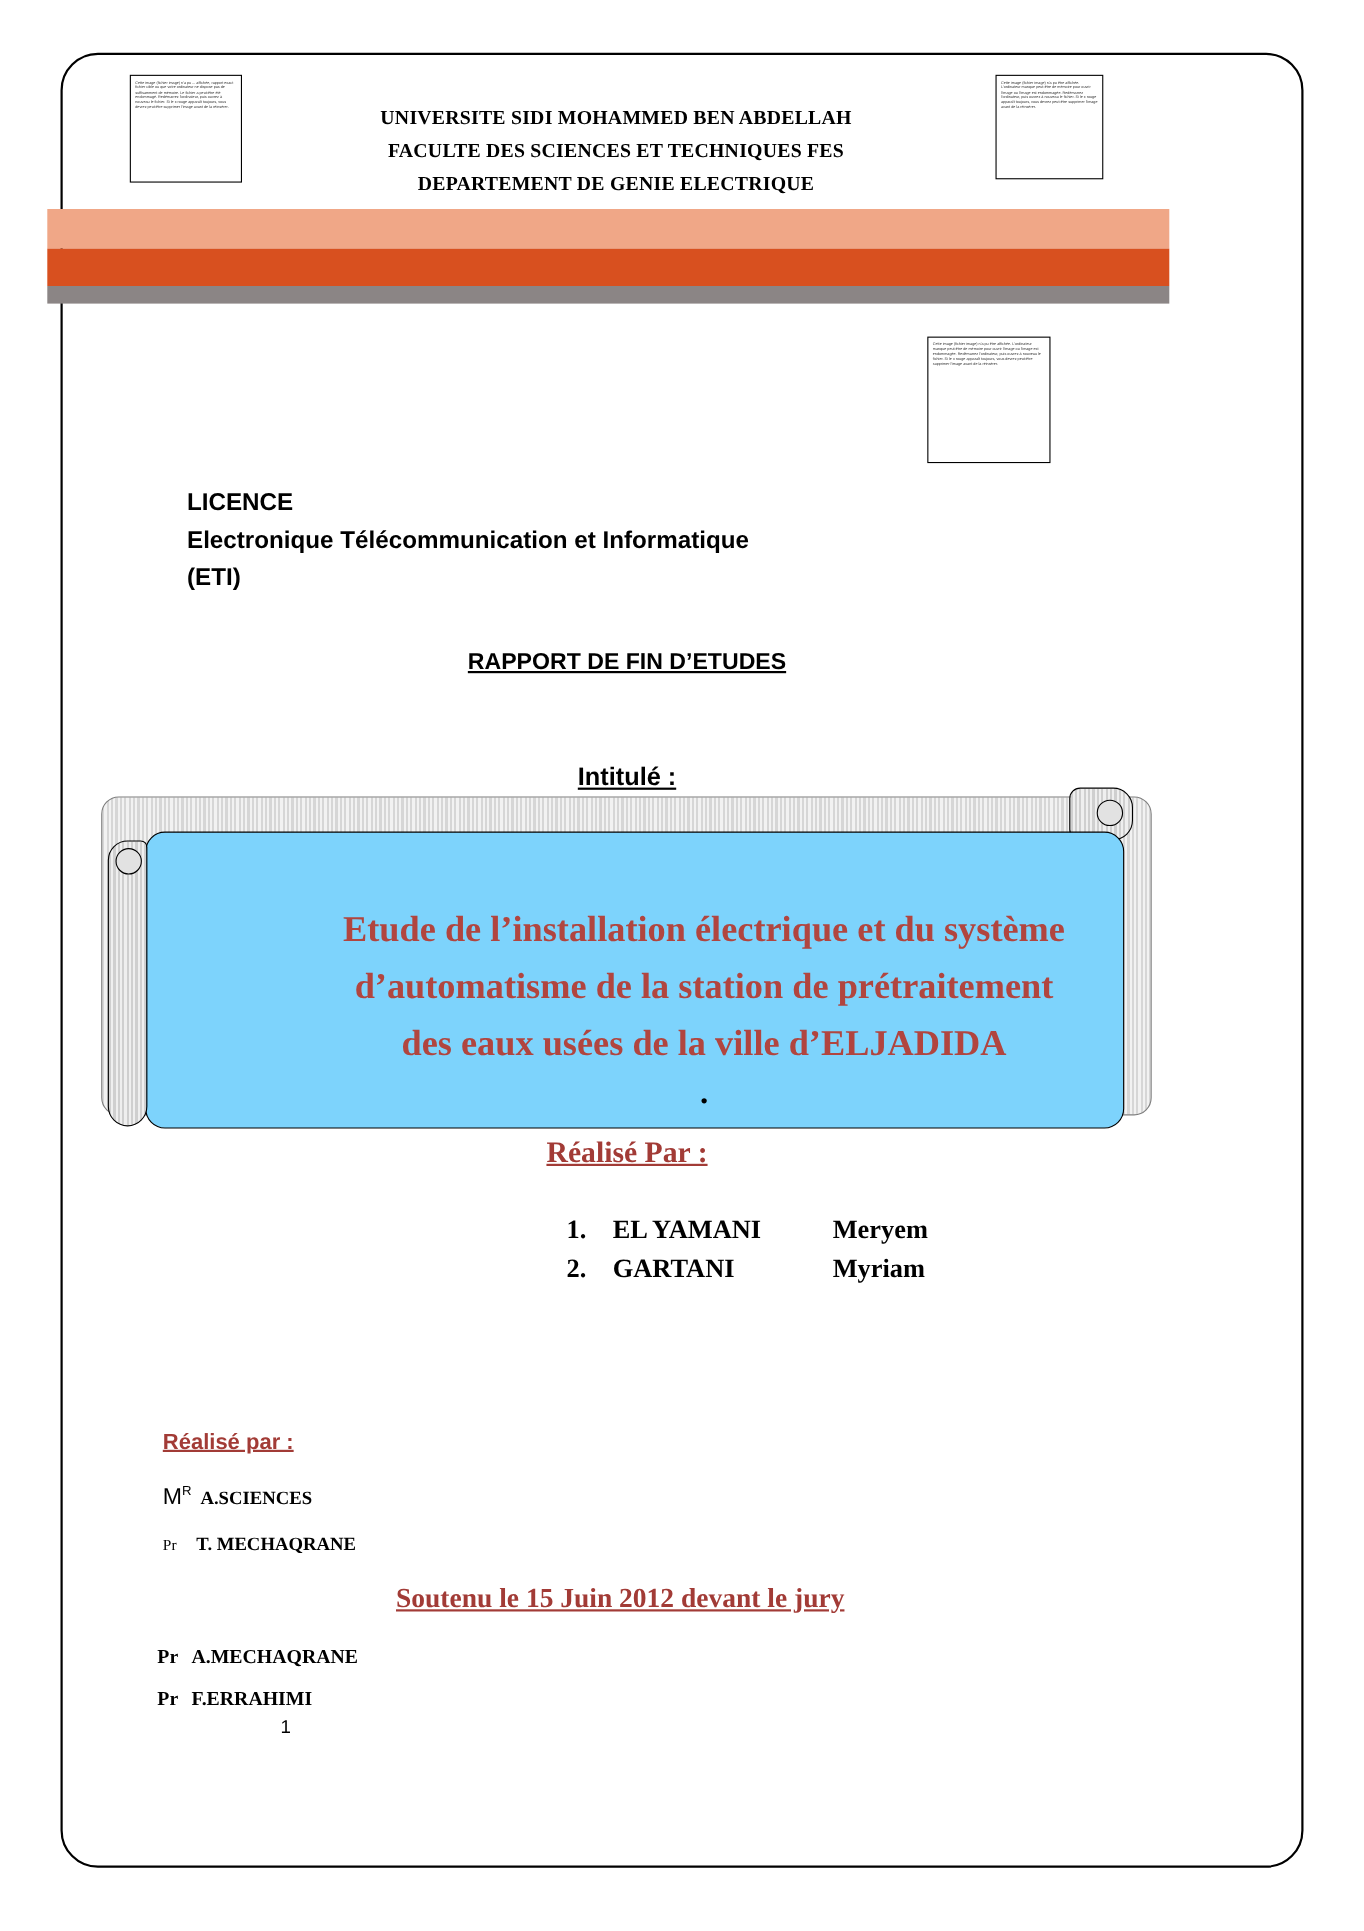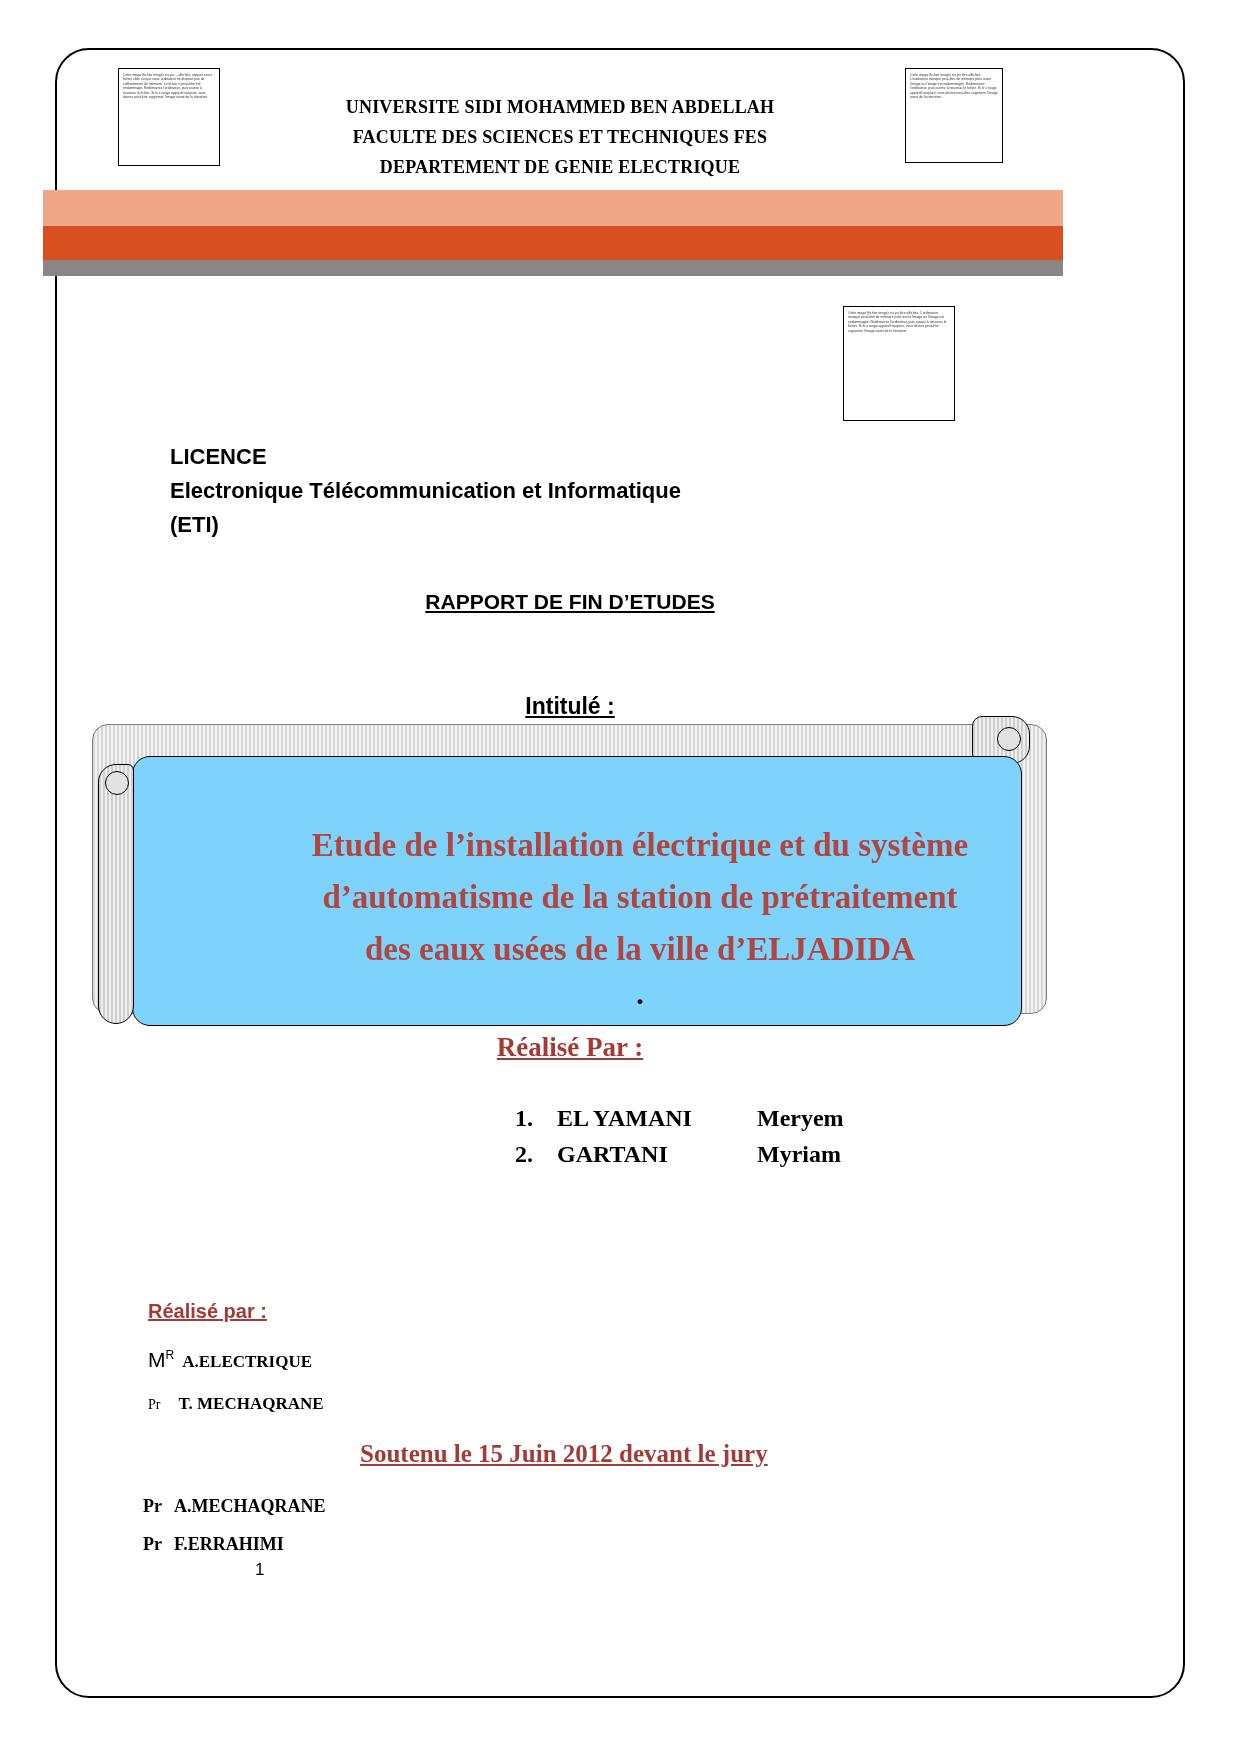--- a/index.html
+++ b/index.html
@@ -431,7 +431,7 @@
 </div>
 
 <div id="sup-1">
-  <span>M</span><span class="sup-mark">R</span><span class="sup-name">A.ELECTRIQUE</span>
+  <span>M</span><span class="sup-mark">R</span><span class="sup-name">A.SCIENCES</span>
 </div>
 
 <div id="sup-2">

